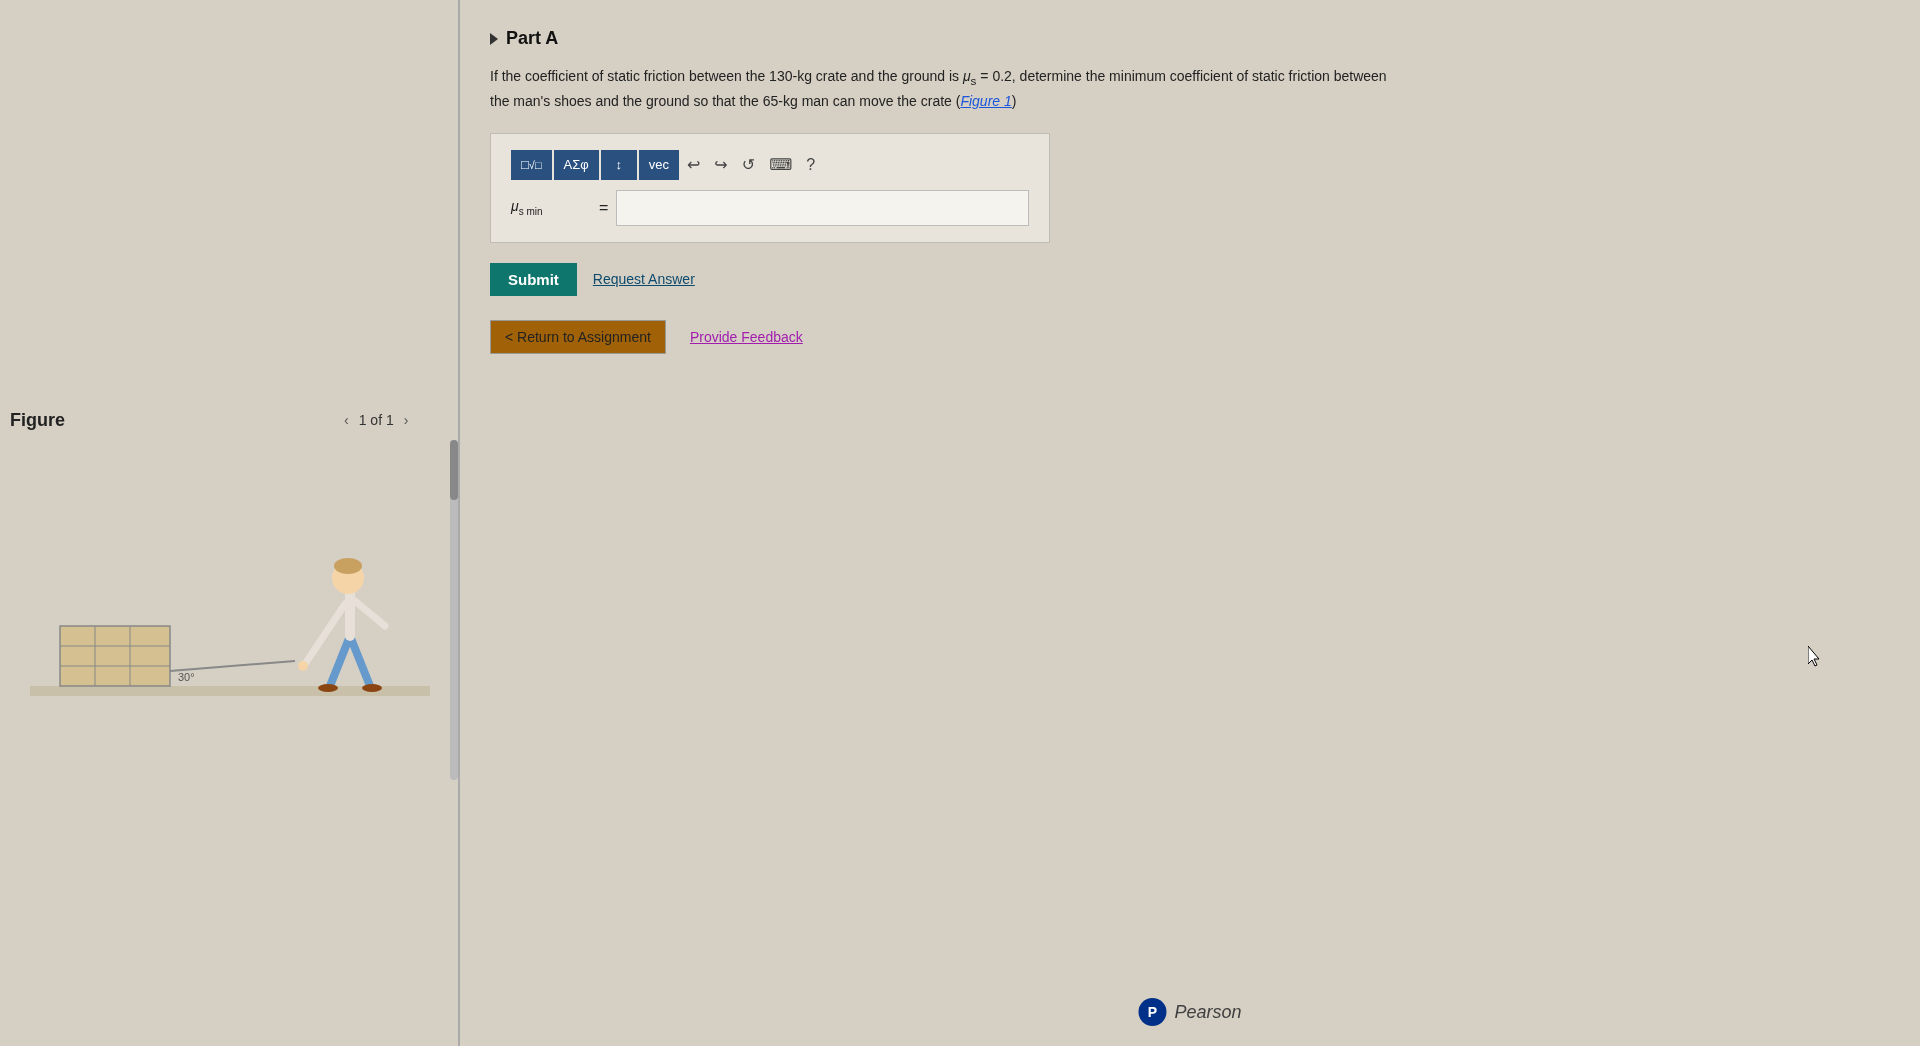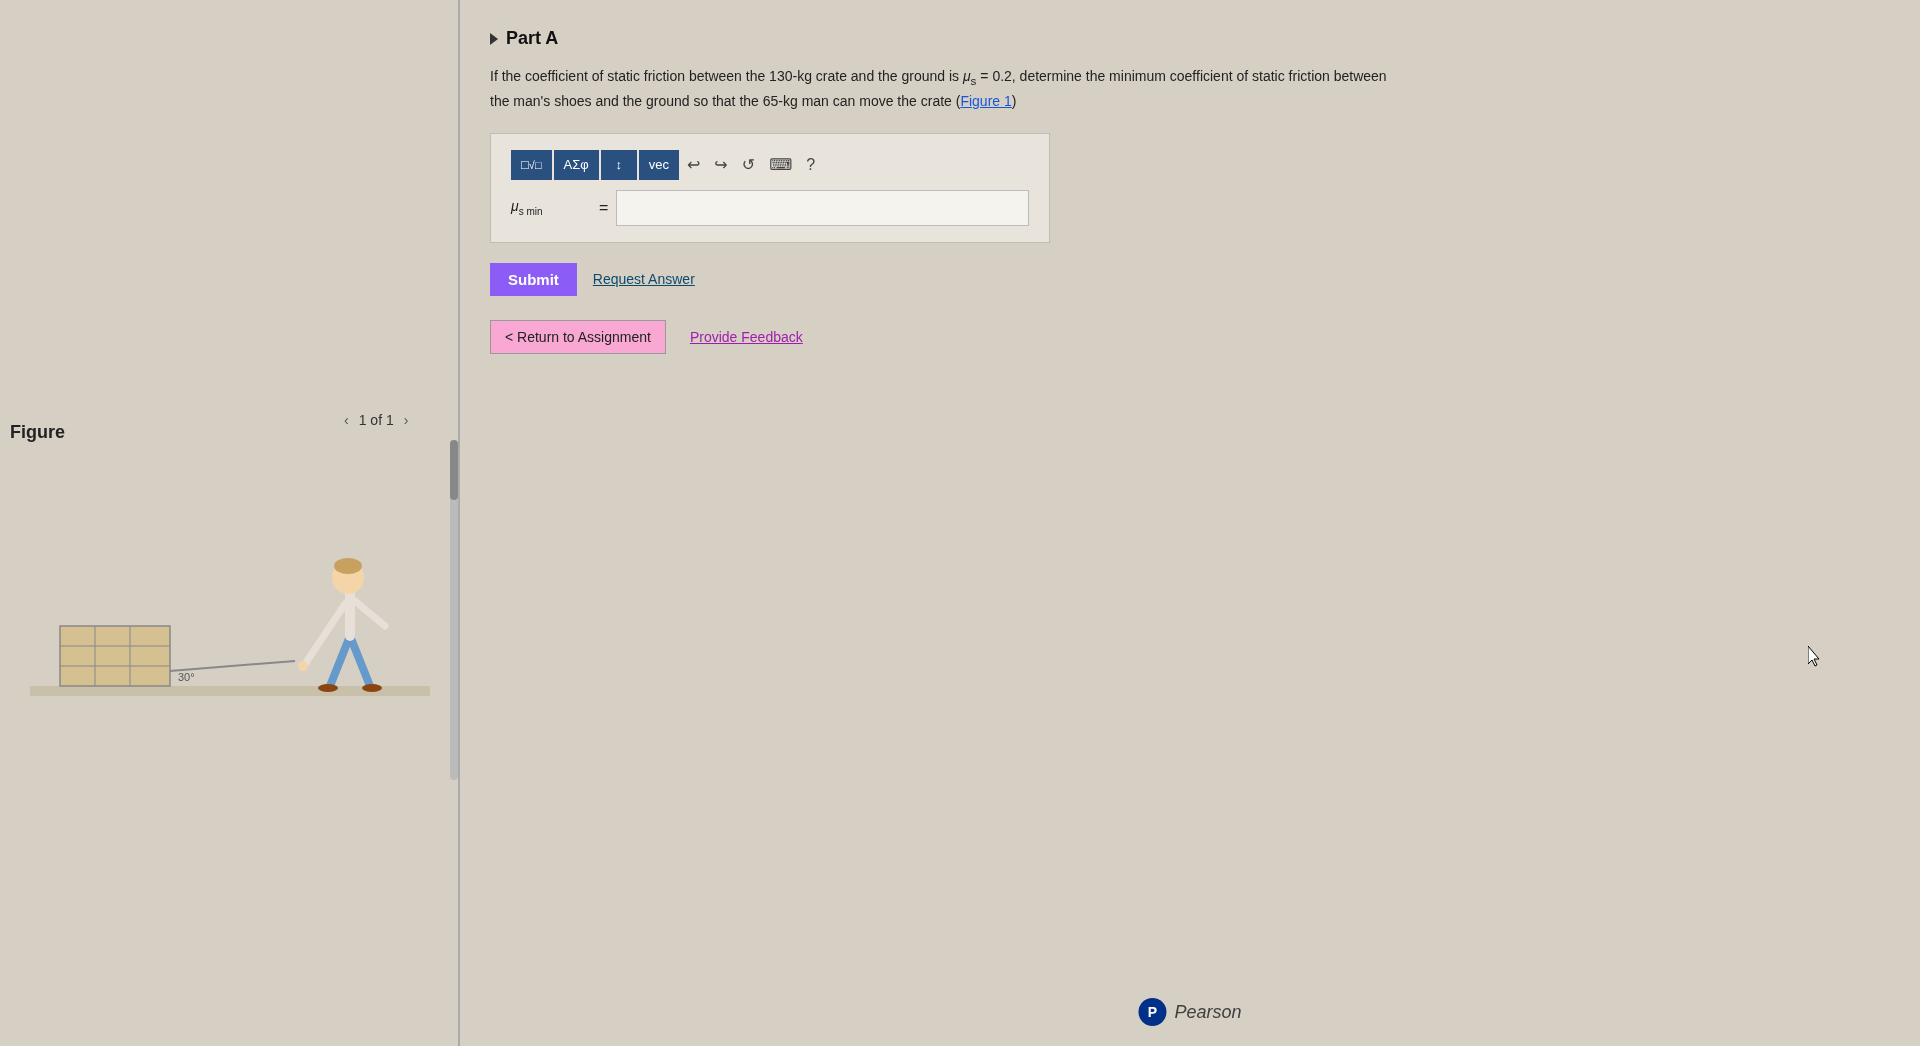--- a/index.html
+++ b/index.html
@@ -123,6 +123,7 @@
     .problem-text a {
       color: #1a56db;
       text-decoration: underline;
+      font-style: italic;
     }
 
     

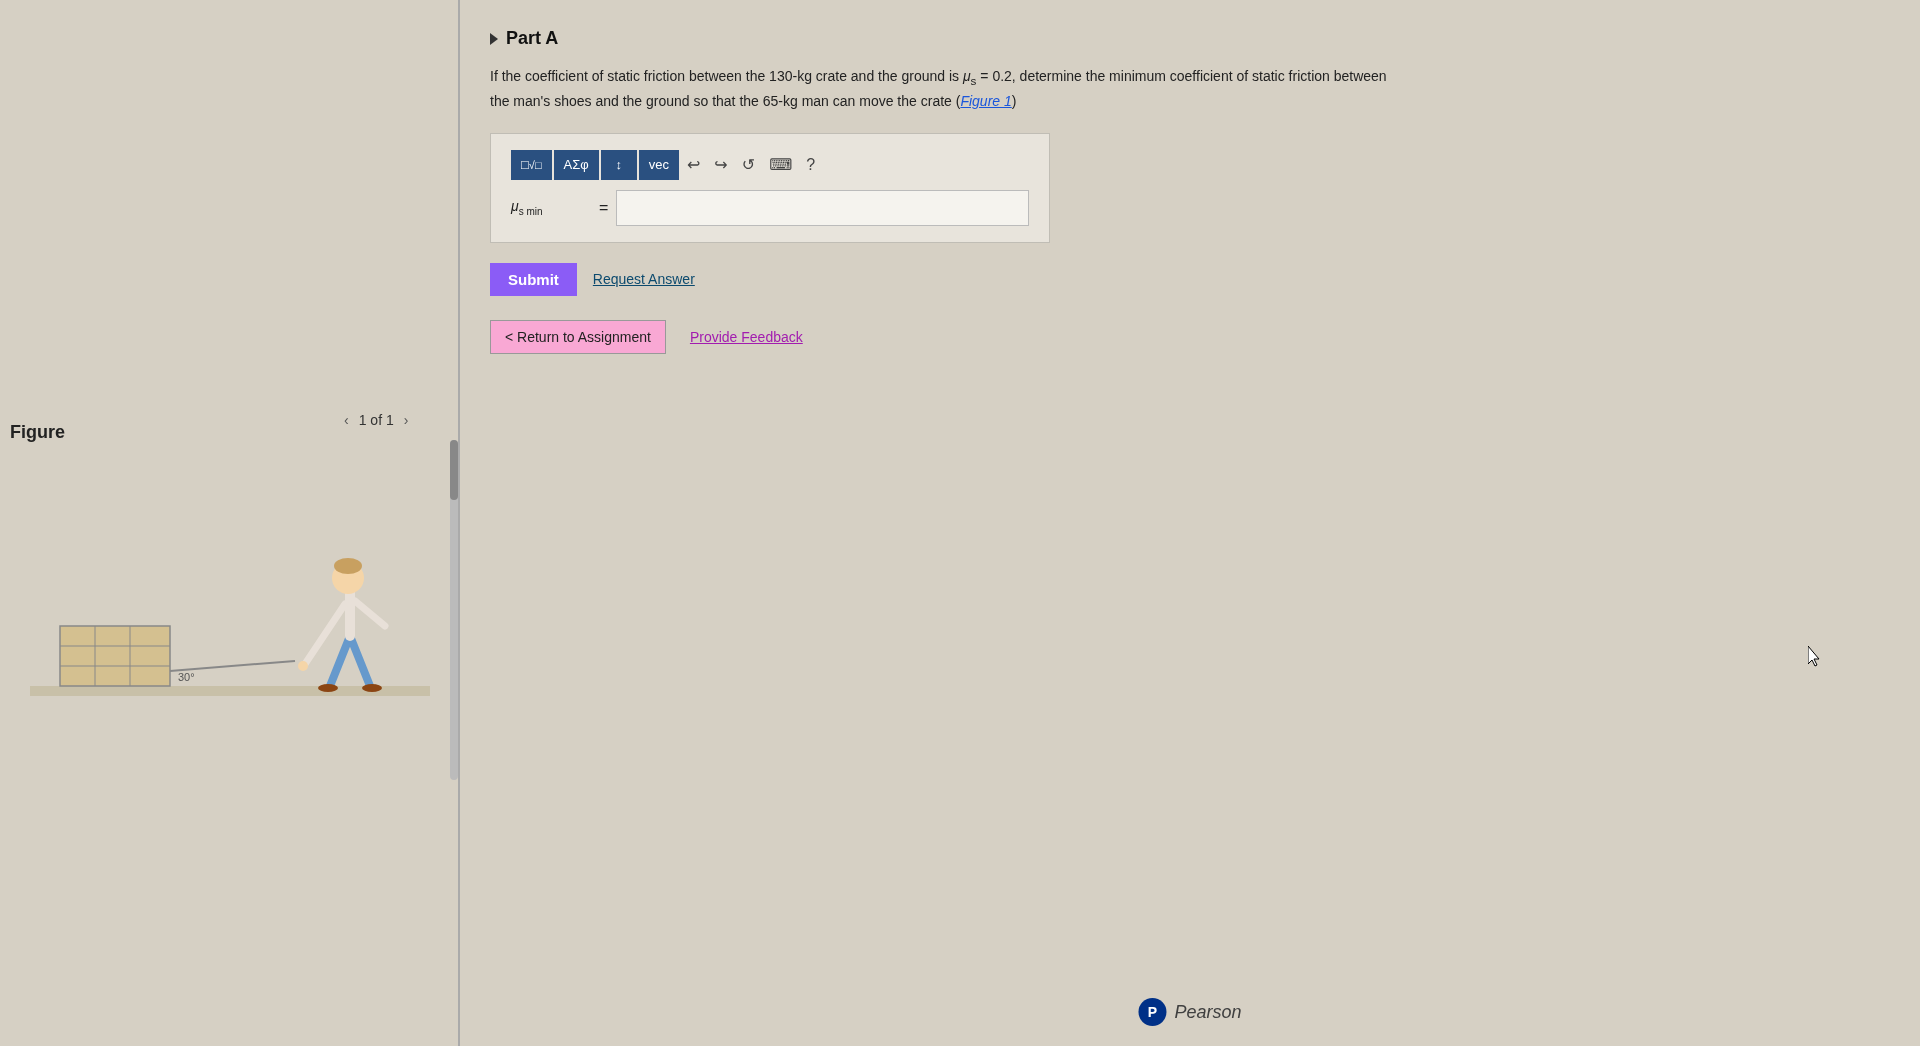--- a/index.html
+++ b/index.html
@@ -211,7 +211,7 @@
     }
 
     .submit-btn {
-      background-color: #8b5cf6;
+      background-color: #0f766e;
       color: white;
       border: none;
       padding: 8px 18px;

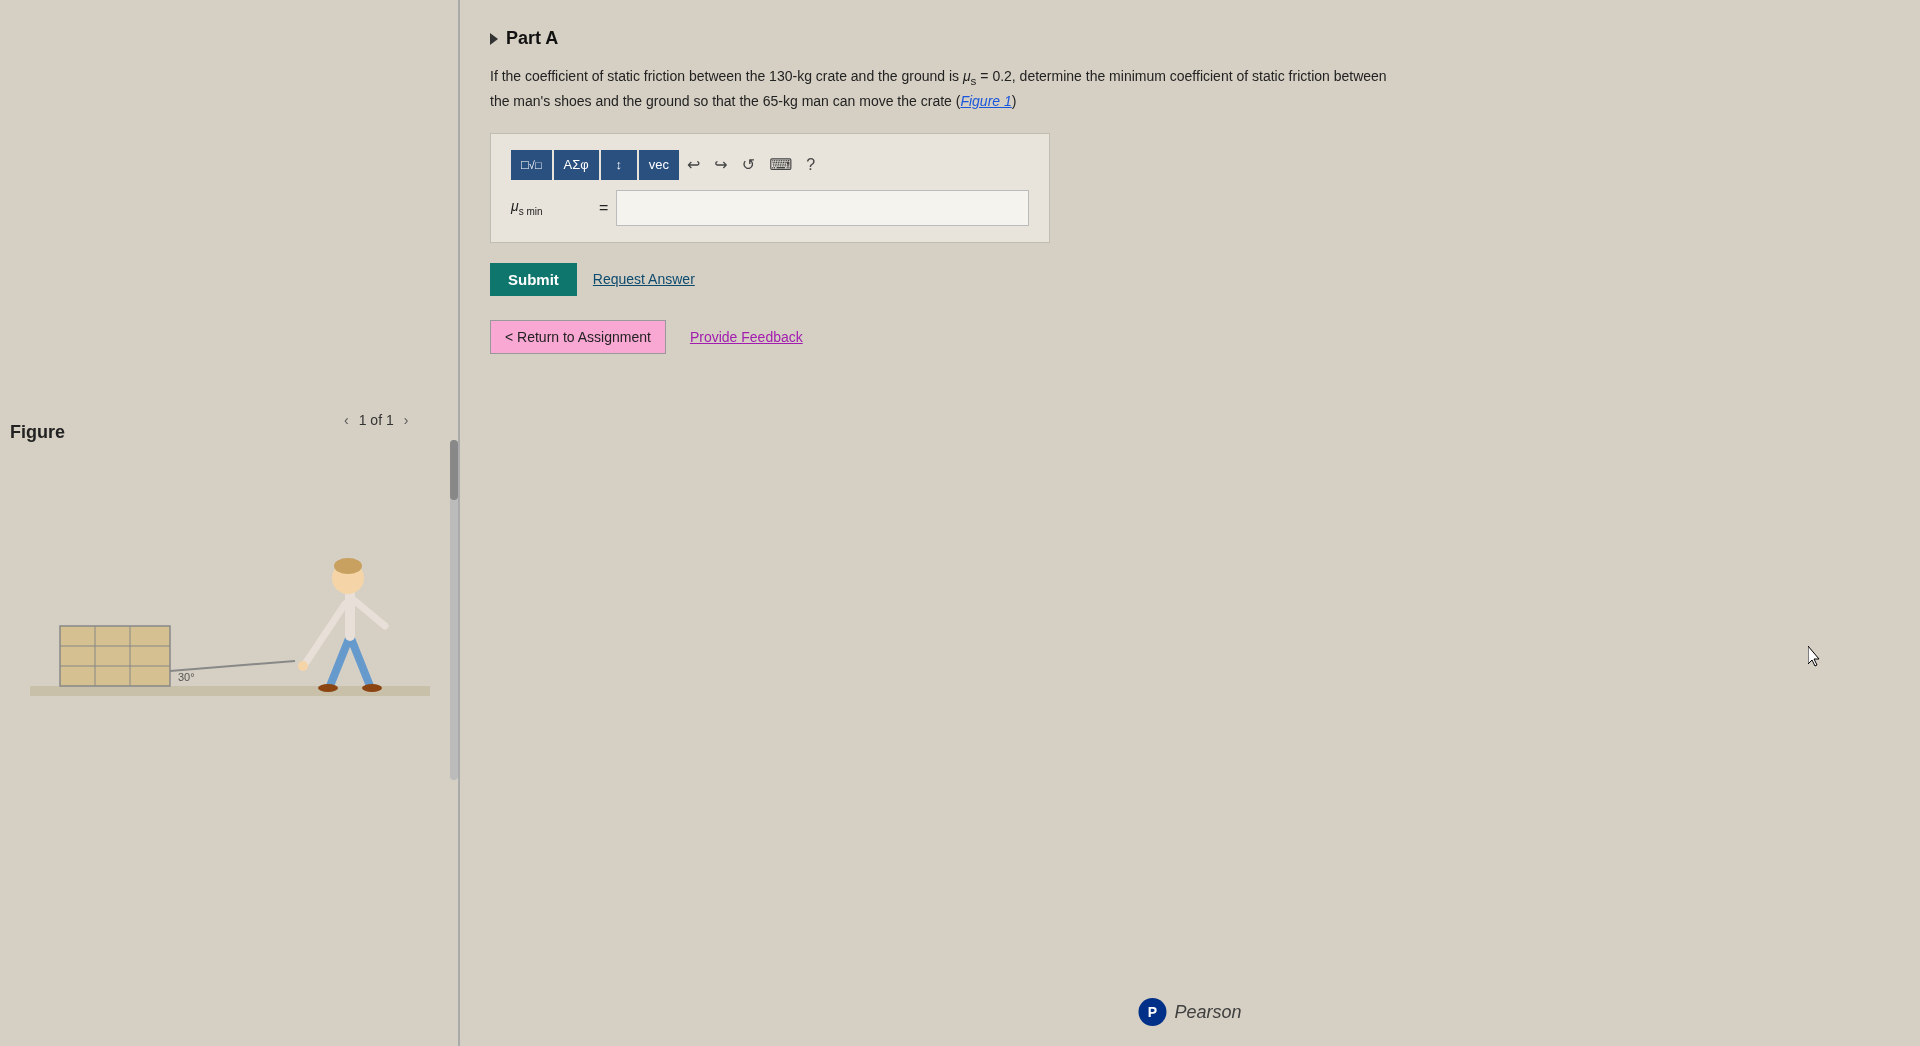--- a/index.html
+++ b/index.html
@@ -238,7 +238,7 @@
     }
 
     .return-btn {
-      background-color: #f9a8d4;
+      background-color: #a16207;
       color: #222;
       border: 1px solid #999;
       padding: 8px 14px;

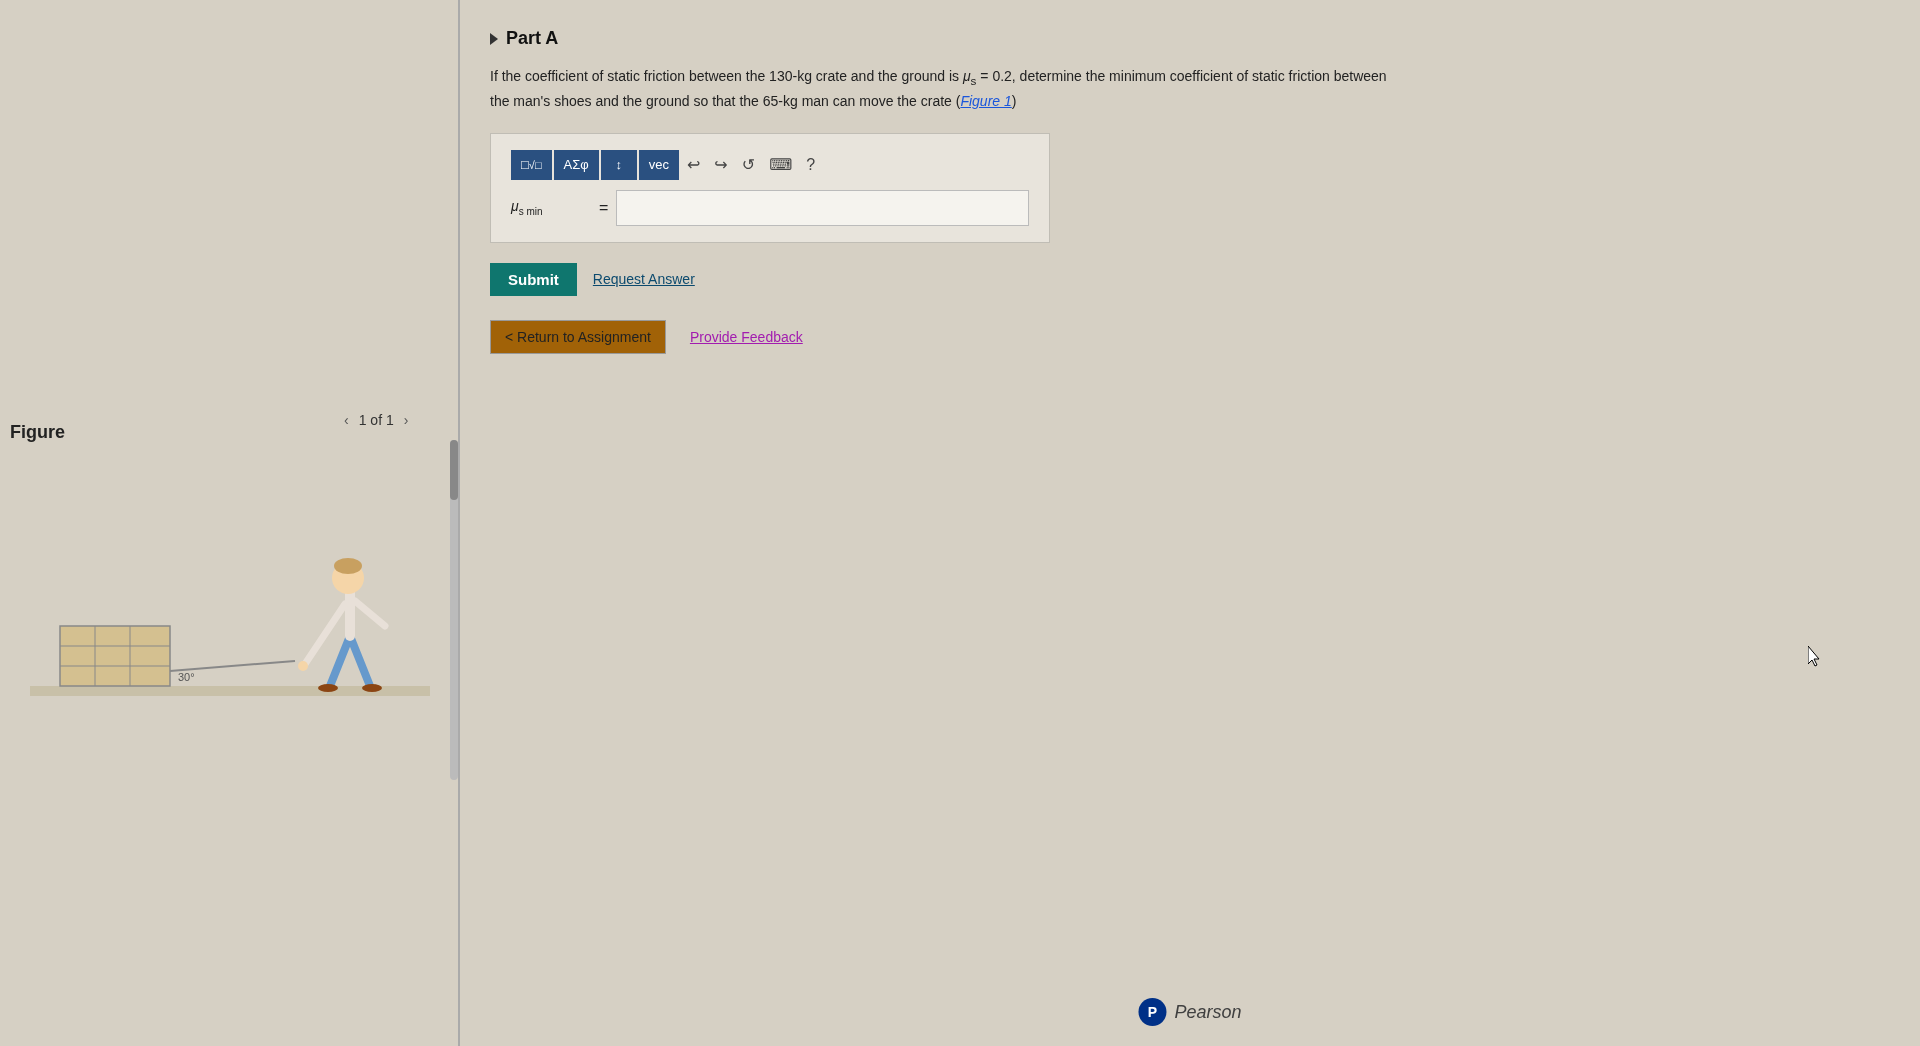--- a/index.html
+++ b/index.html
@@ -31,7 +31,7 @@
 
     .figure-label {
       position: absolute;
-      top: 422px;
+      top: 410px;
       left: 10px;
       font-size: 18px;
       font-weight: bold;

